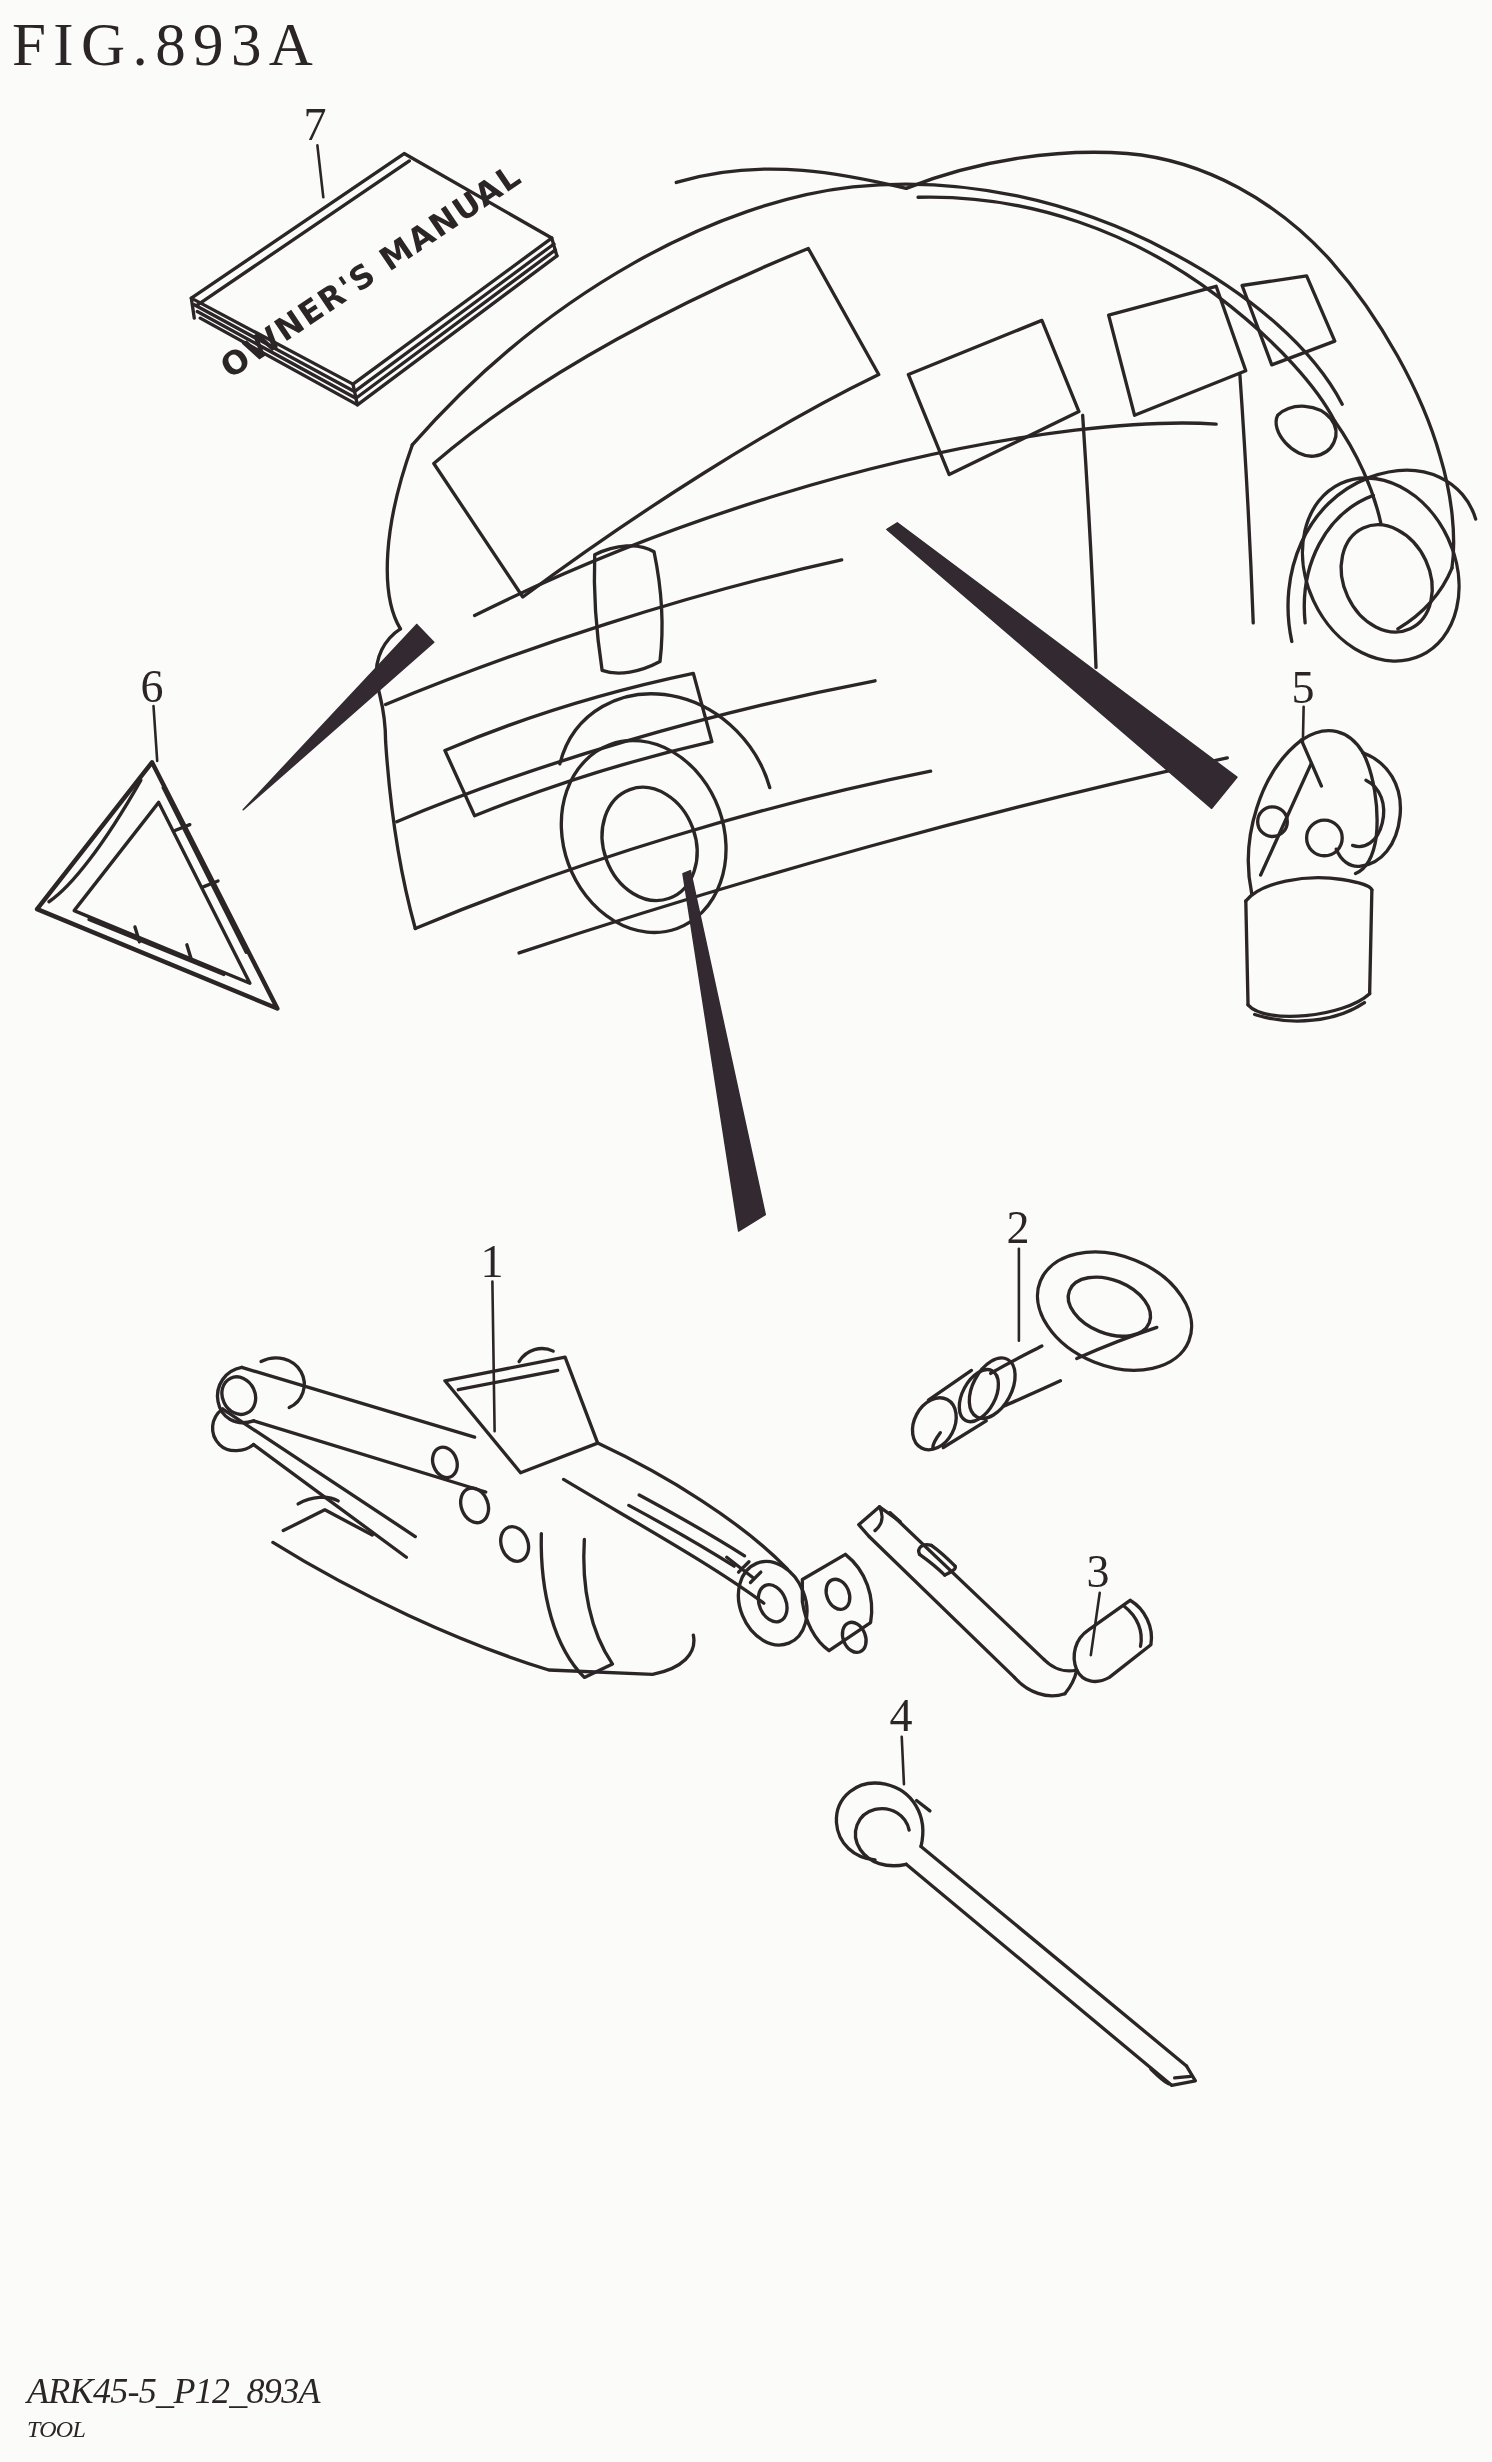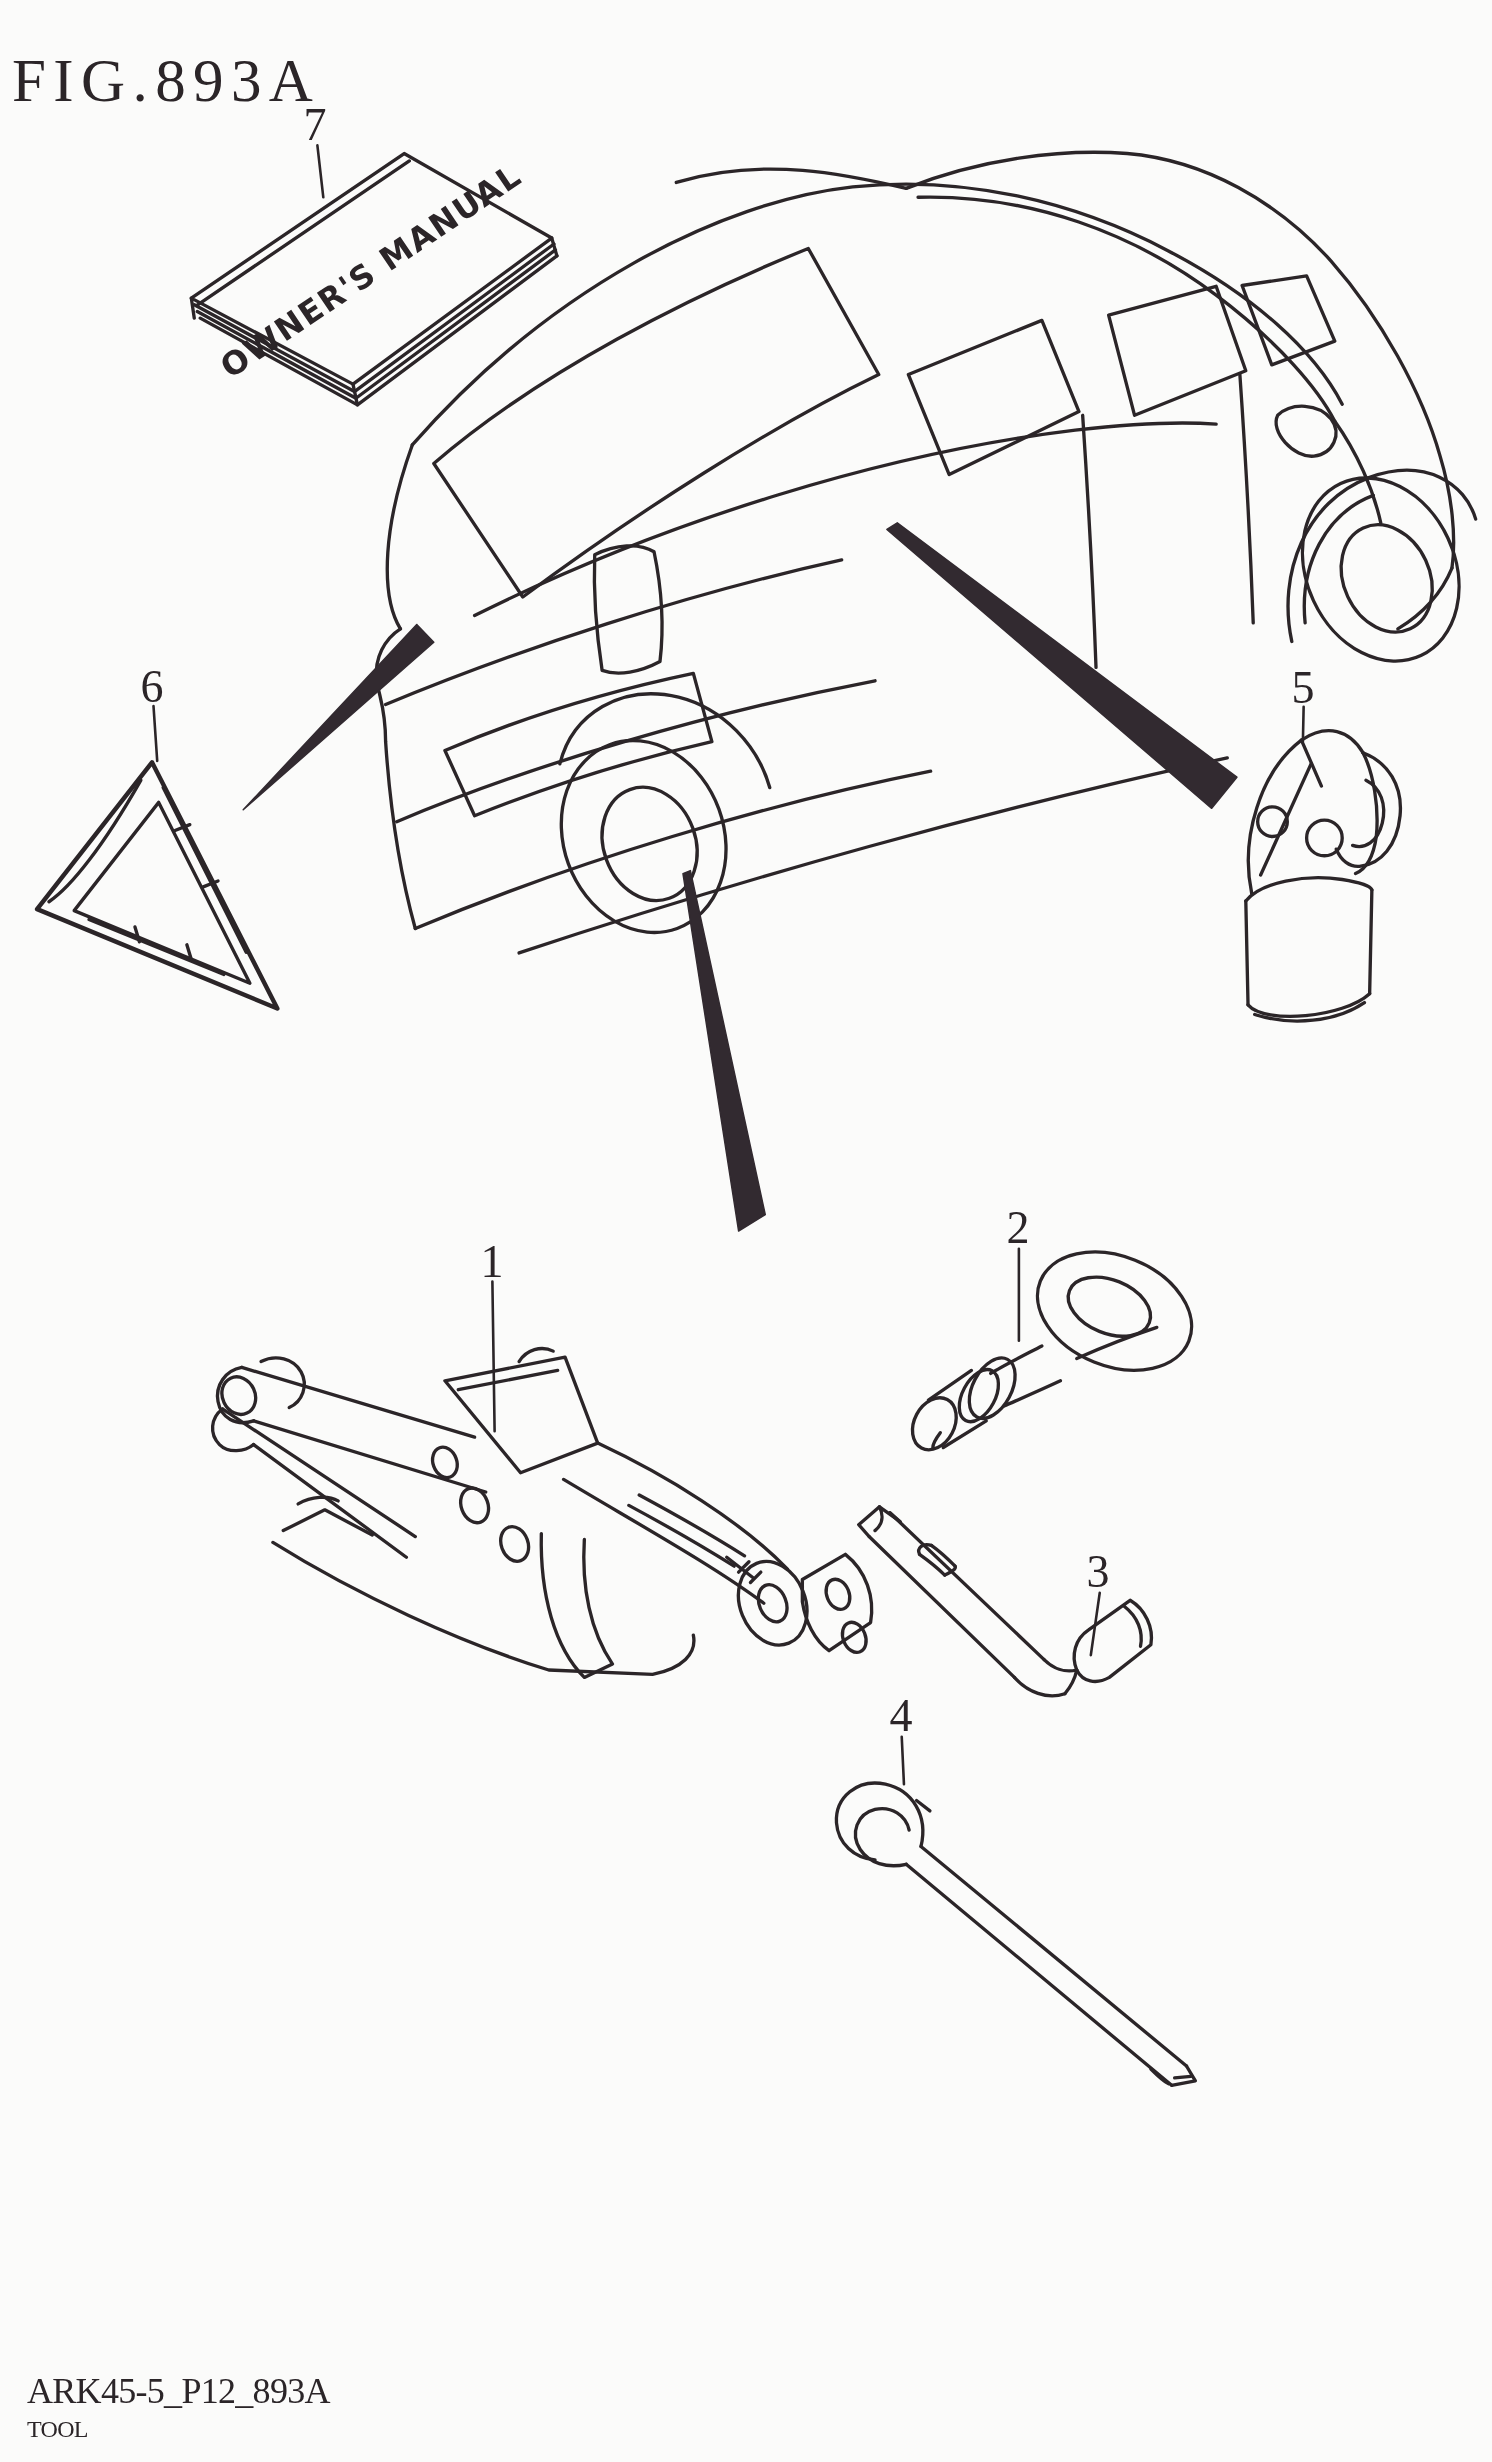--- a/index.html
+++ b/index.html
@@ -17,7 +17,6 @@
     position:absolute;left:12px;top:10.4px;
     font-size:61px;letter-spacing:7.4px;color:#2b2528;
     font-family:"Liberation Serif",serif;
-    margin-top:36px;
   }
   .callout{
     position:absolute;transform:translate(-50%,-50%);

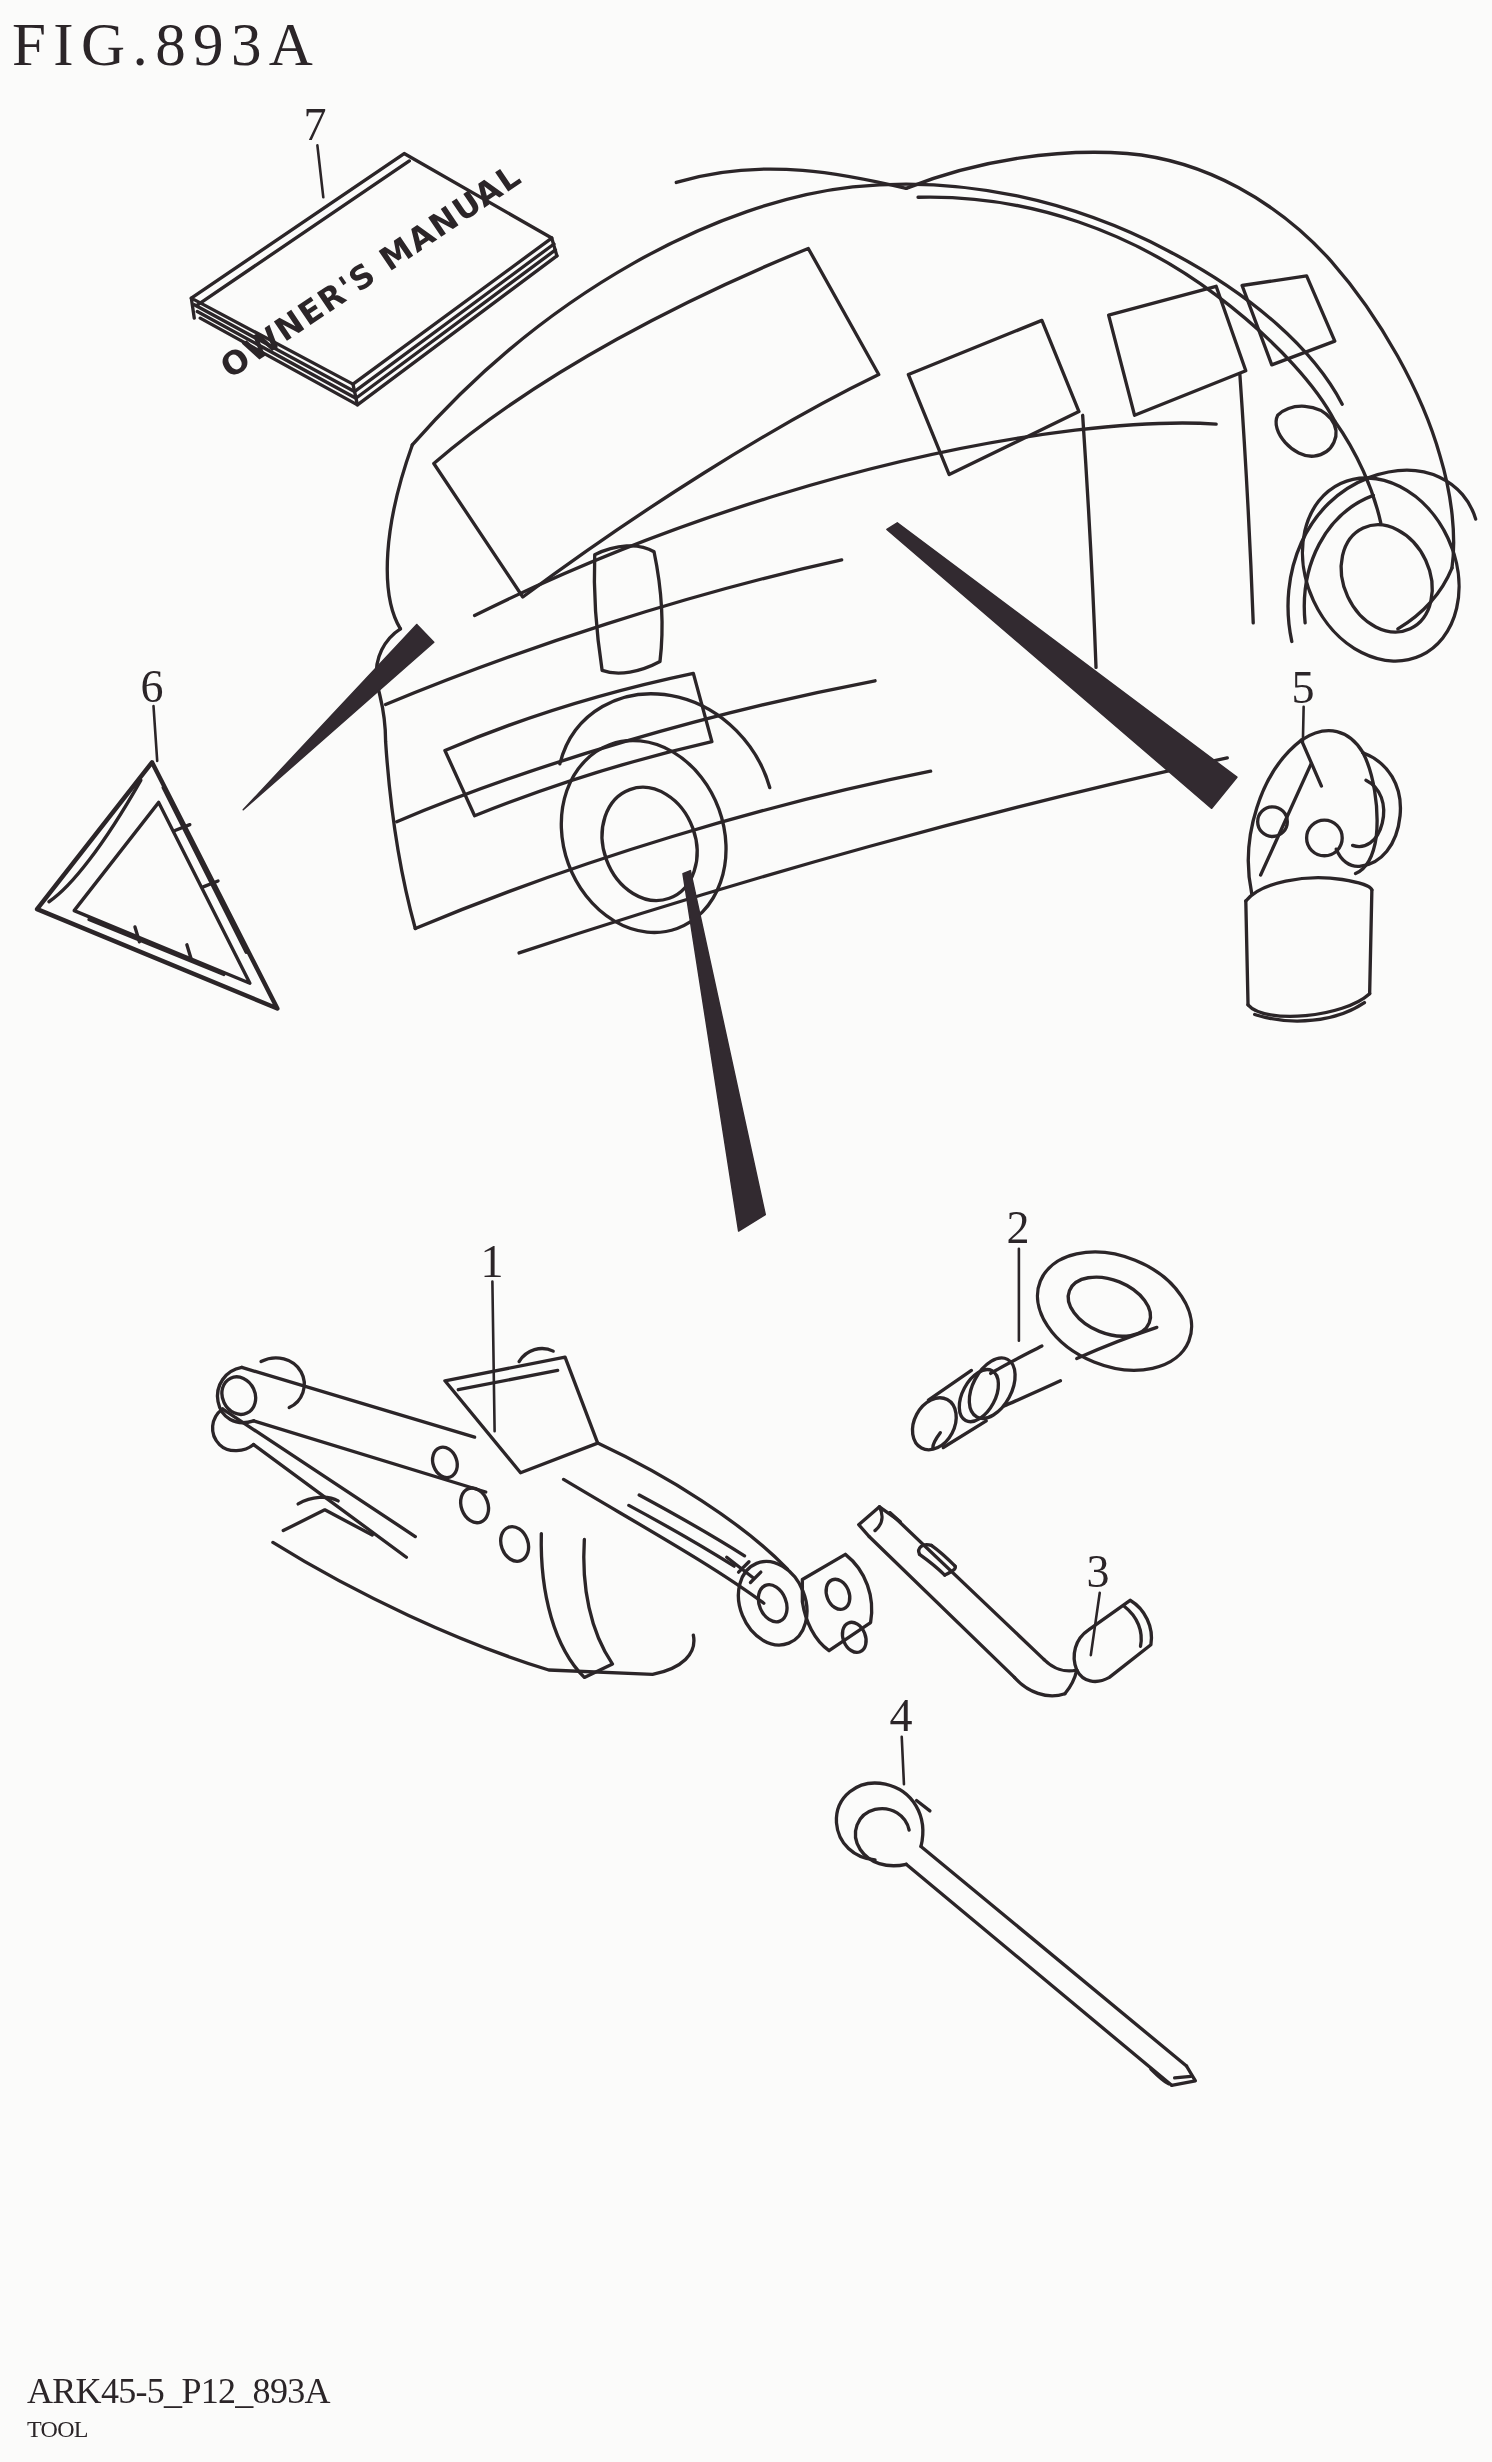--- a/index.html
+++ b/index.html
@@ -33,7 +33,7 @@
   .footer{
     position:absolute;left:27px;
     font-family:"Liberation Serif",serif;color:#2b2528;
-    letter-spacing:-0.7px;white-space:nowrap;
+    letter-spacing:-0.7px;white-space:nowrap;font-style:italic;
   }
   .footer.code{top:2370px;font-size:36px;}
   .footer.tool{top:2416px;font-size:24px;}

